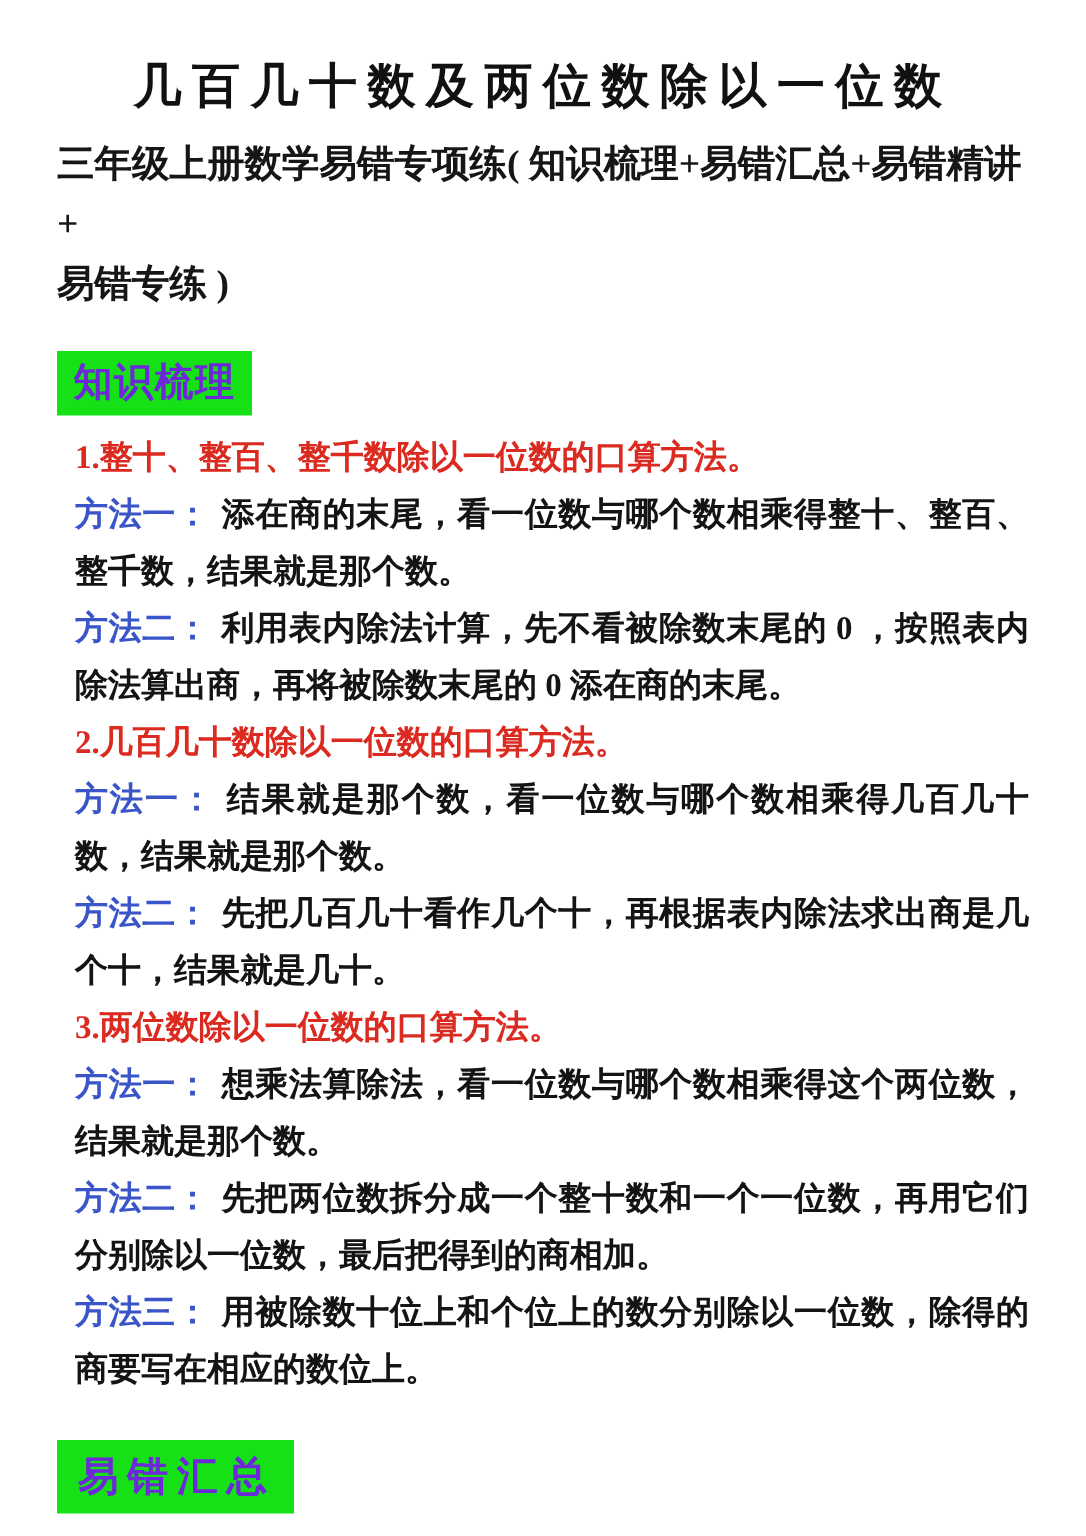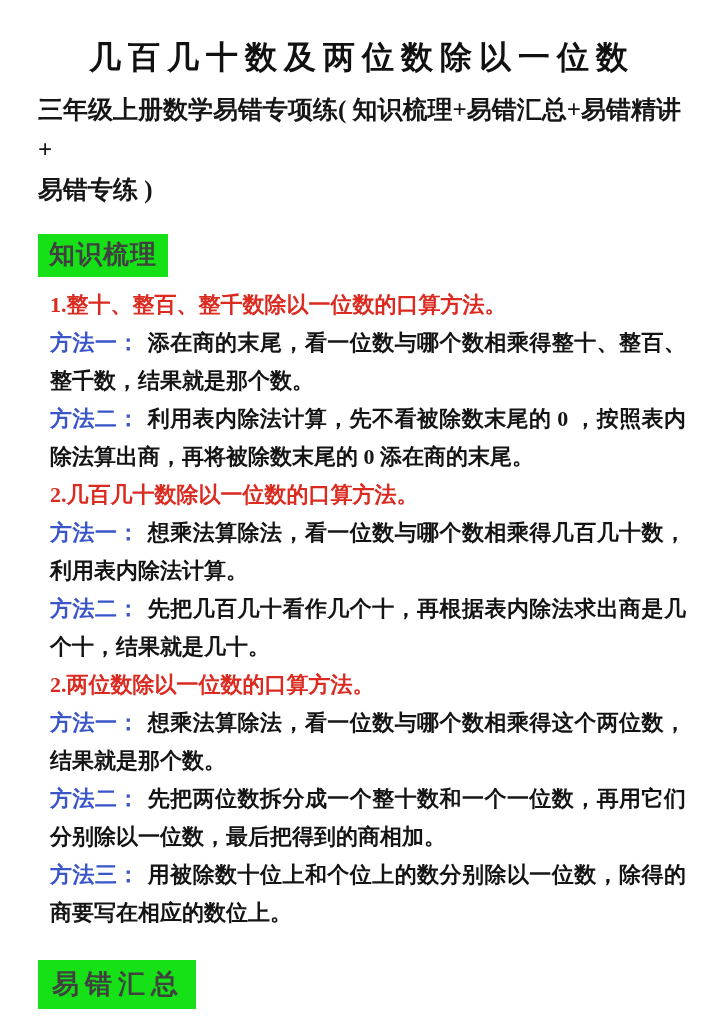--- a/index.html
+++ b/index.html
@@ -39,7 +39,7 @@
   .badge {
     display: inline-block;
     background: var(--highlight-green, #16e116);
-    color: #404040;
+    color: #6d28d9;
     font-size: 26px;
     line-height: 32px;
     padding: 5px 11px 6px 11px;

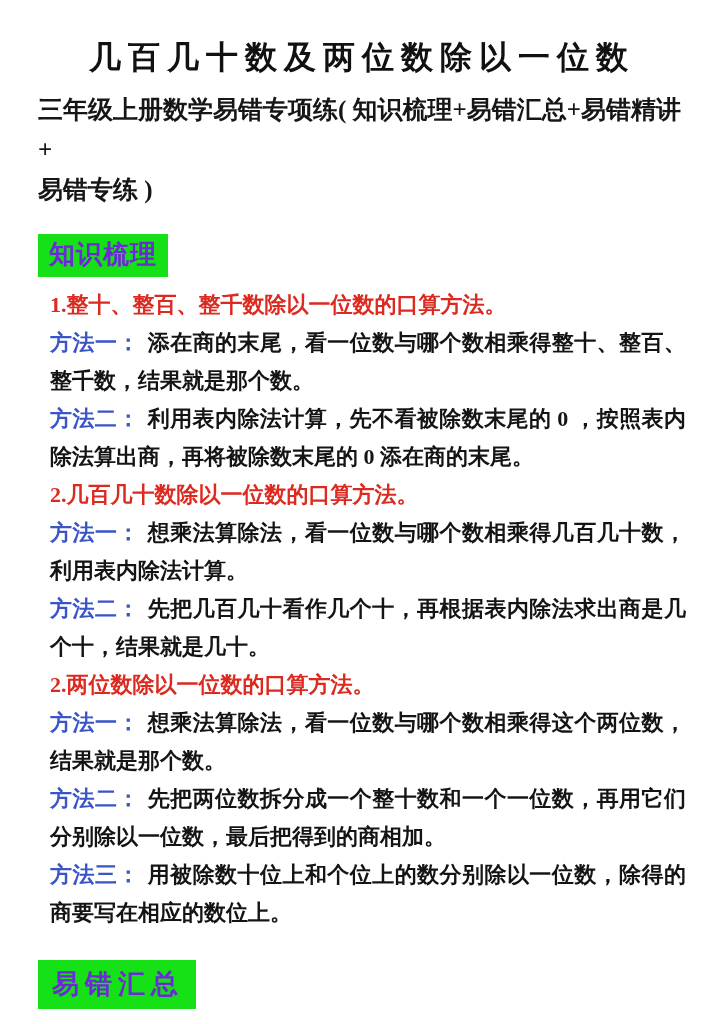--- a/index.html
+++ b/index.html
@@ -92,7 +92,7 @@
     <p class="method"><span class="lead">方法二：</span><span>利用表内除法计算，先不看被除数末尾的 0 ，按照表内除法算出商，再将被除数末尾的 0 添在商的末尾。</span></p>
 
     <p class="rule-heading">2.几百几十数除以一位数的口算方法。</p>
-    <p class="method"><span class="lead">方法一：</span><span>想乘法算除法，看一位数与哪个数相乘得几百几十数，利用表内除法计算。</span></p>
+    <p class="method"><span class="lead">方法一：</span><span>结果就是那个数，看一位数与哪个数相乘得几百几十数，结果就是那个数。</span></p>
     <p class="method"><span class="lead">方法二：</span><span>先把几百几十看作几个十，再根据表内除法求出商是几个十，结果就是几十。</span></p>
 
     <p class="rule-heading">2.两位数除以一位数的口算方法。</p>

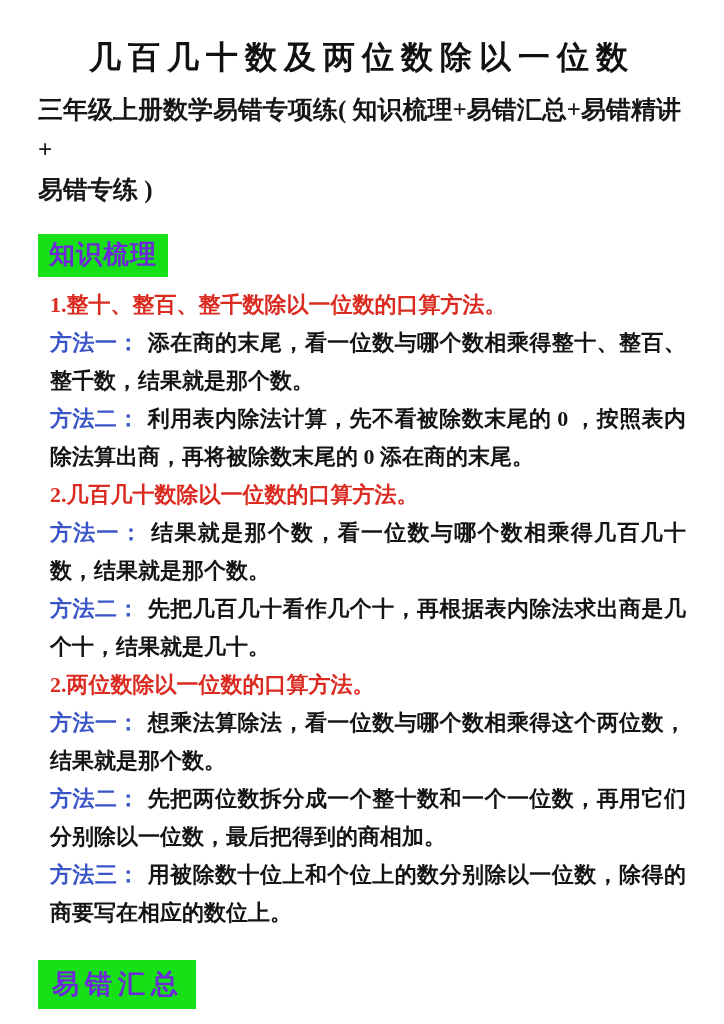--- a/index.html
+++ b/index.html
@@ -95,7 +95,7 @@
     <p class="method"><span class="lead">方法一：</span><span>结果就是那个数，看一位数与哪个数相乘得几百几十数，结果就是那个数。</span></p>
     <p class="method"><span class="lead">方法二：</span><span>先把几百几十看作几个十，再根据表内除法求出商是几个十，结果就是几十。</span></p>
 
-    <p class="rule-heading">2.两位数除以一位数的口算方法。</p>
+    <p class="rule-heading">3.两位数除以一位数的口算方法。</p>
     <p class="method"><span class="lead">方法一：</span><span>想乘法算除法，看一位数与哪个数相乘得这个两位数，结果就是那个数。</span></p>
     <p class="method"><span class="lead">方法二：</span><span>先把两位数拆分成一个整十数和一个一位数，再用它们分别除以一位数，最后把得到的商相加。</span></p>
     <p class="method"><span class="lead">方法三：</span><span>用被除数十位上和个位上的数分别除以一位数，除得的商要写在相应的数位上。</span></p>

